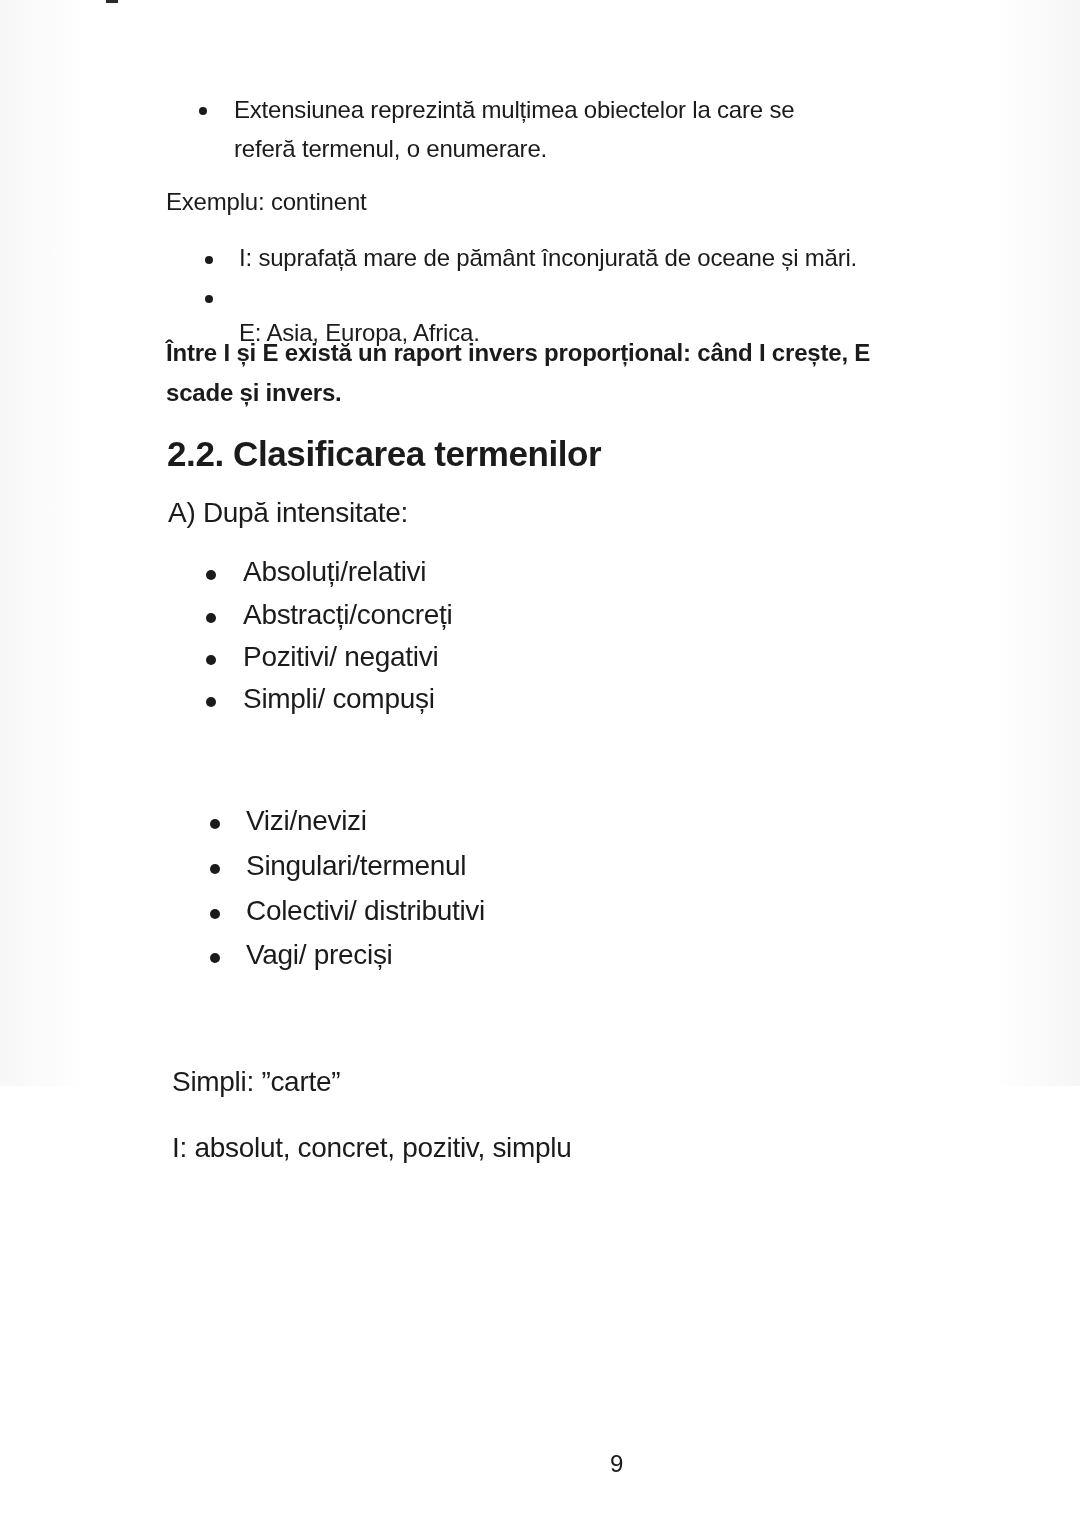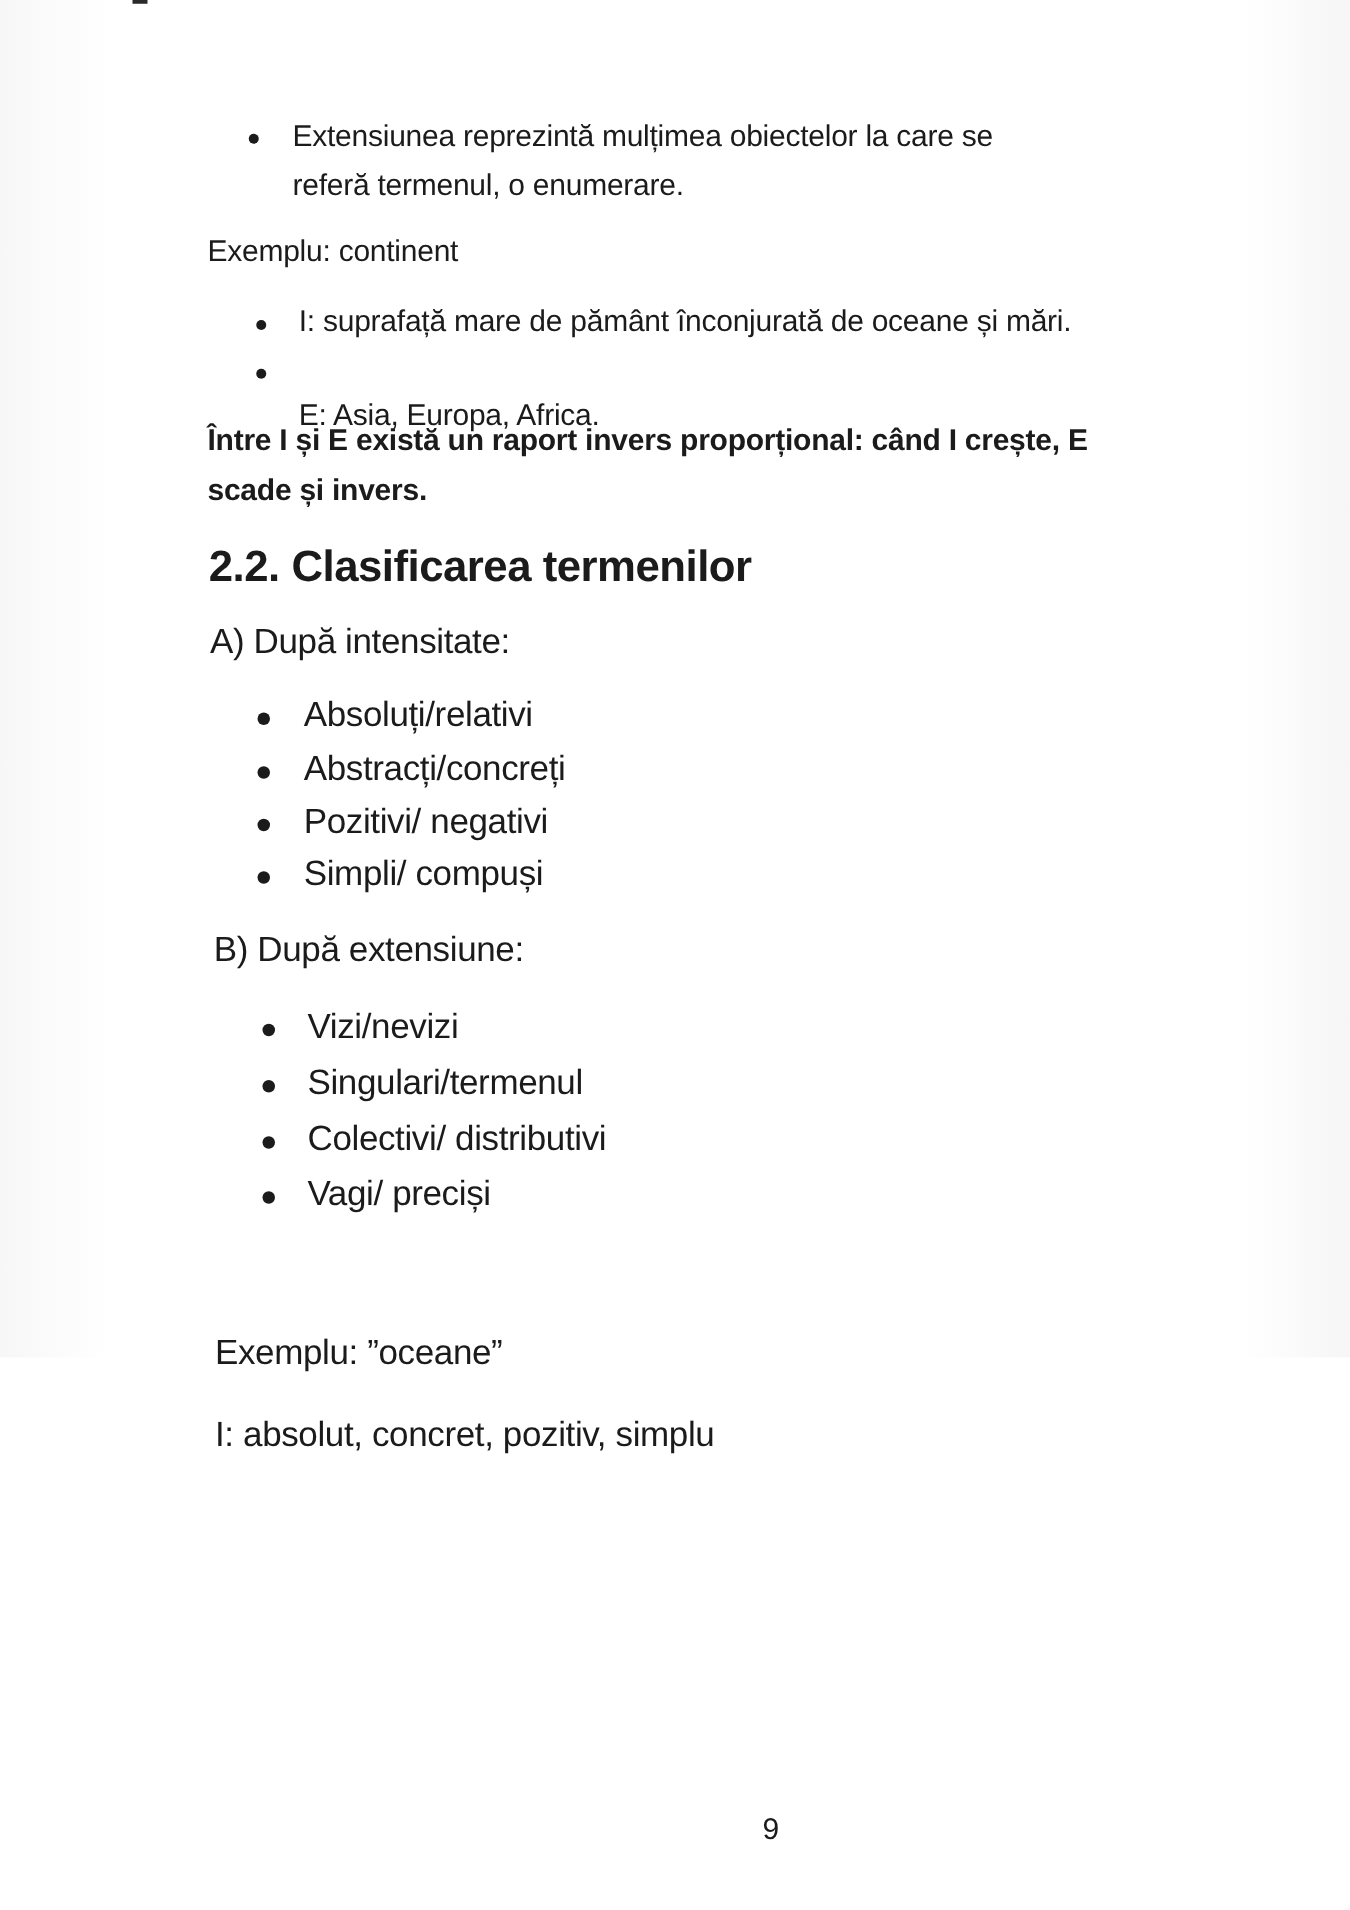--- a/index.html
+++ b/index.html
@@ -72,7 +72,6 @@
   <div class="bullet big" style="left:206px; top:697px;"></div>
   <div class="abs large" style="left:243px; top:683px;">Simpli/ compuși</div>
 
-  <div class="abs large" style="left:171px; top:744px;">B) După extensiune:</div>
   <div class="bullet big" style="left:210px; top:819px;"></div>
   <div class="abs large" style="left:246px; top:805px;">Vizi/nevizi</div>
   <div class="bullet big" style="left:210px; top:864px;"></div>

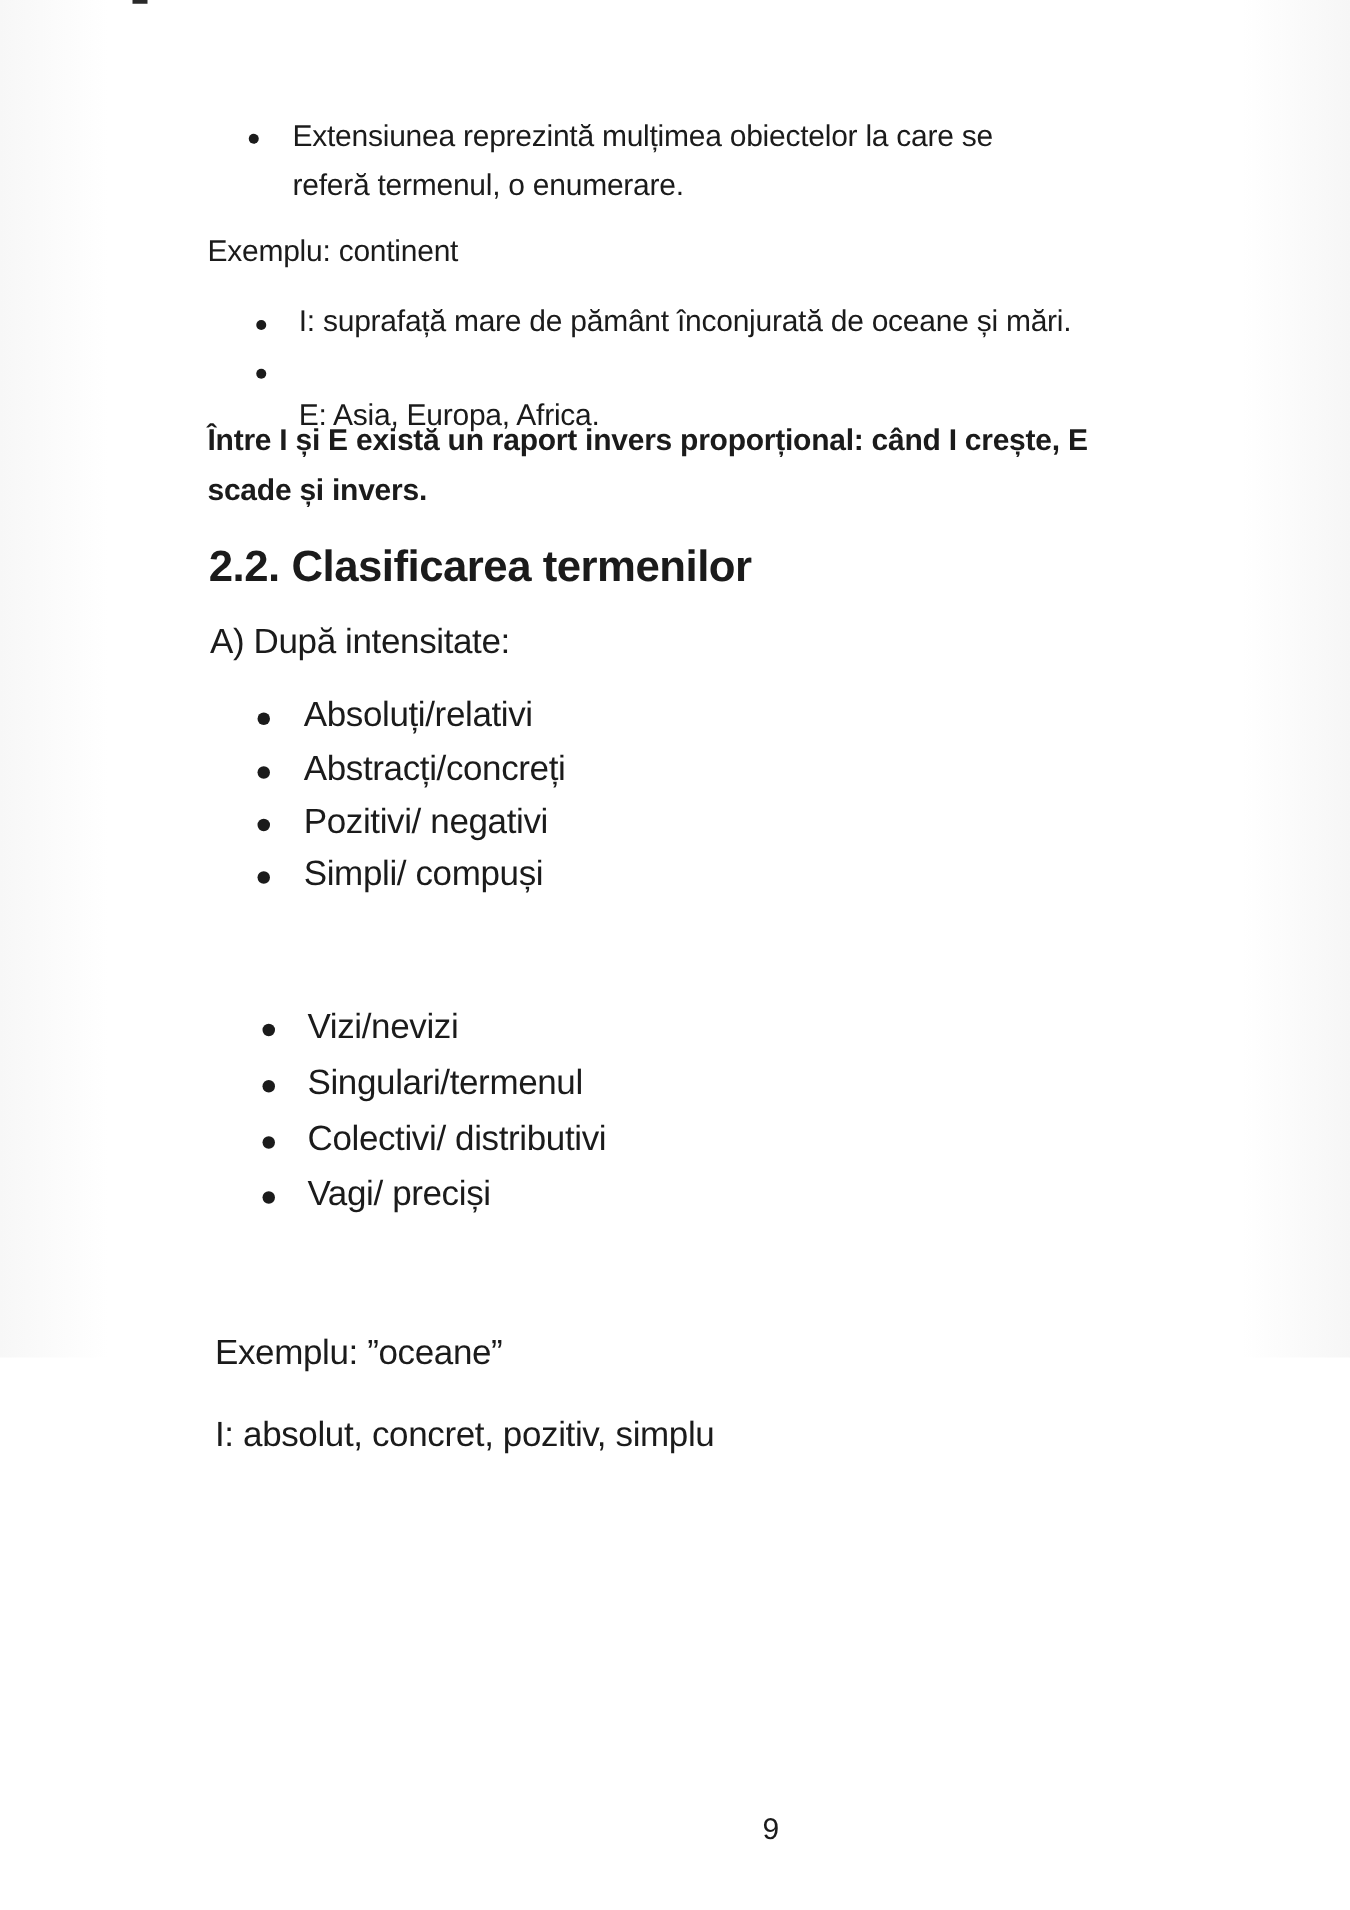--- a/index.html
+++ b/index.html
@@ -81,7 +81,7 @@
   <div class="bullet big" style="left:210px; top:953px;"></div>
   <div class="abs large" style="left:246px; top:939px;">Vagi/ preciși</div>
 
-  <div class="abs large" style="left:172px; top:1066px;">Exemplu: ”oceane”</div>
+  <div class="abs large" style="left:172px; top:1066px;">Simpli: ”carte”</div>
   <div class="abs large" style="left:172px; top:1132px;">I: absolut, concret, pozitiv, simplu</div>
 
   <div class="abs page-number" style="left:610px; top:1450px;">9</div>

